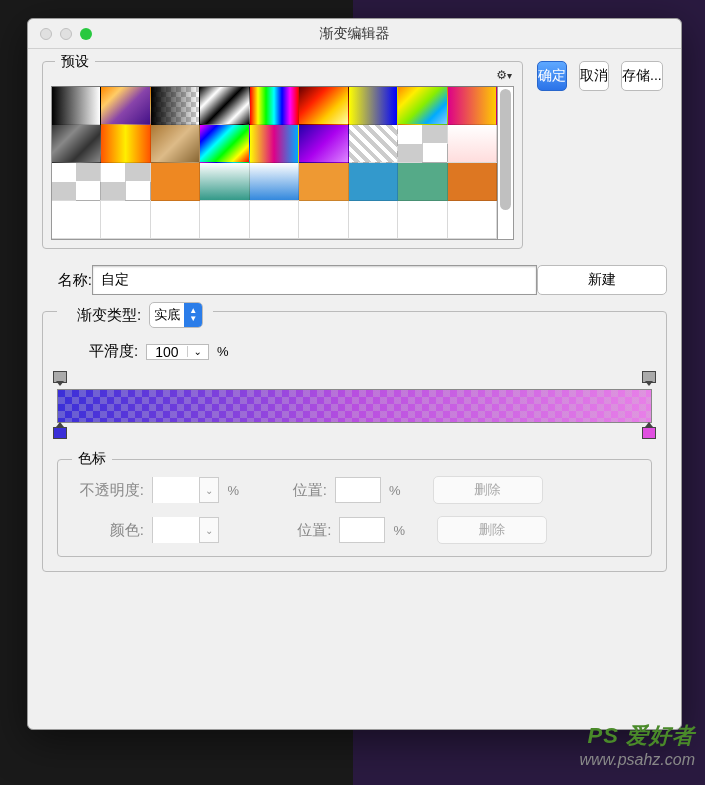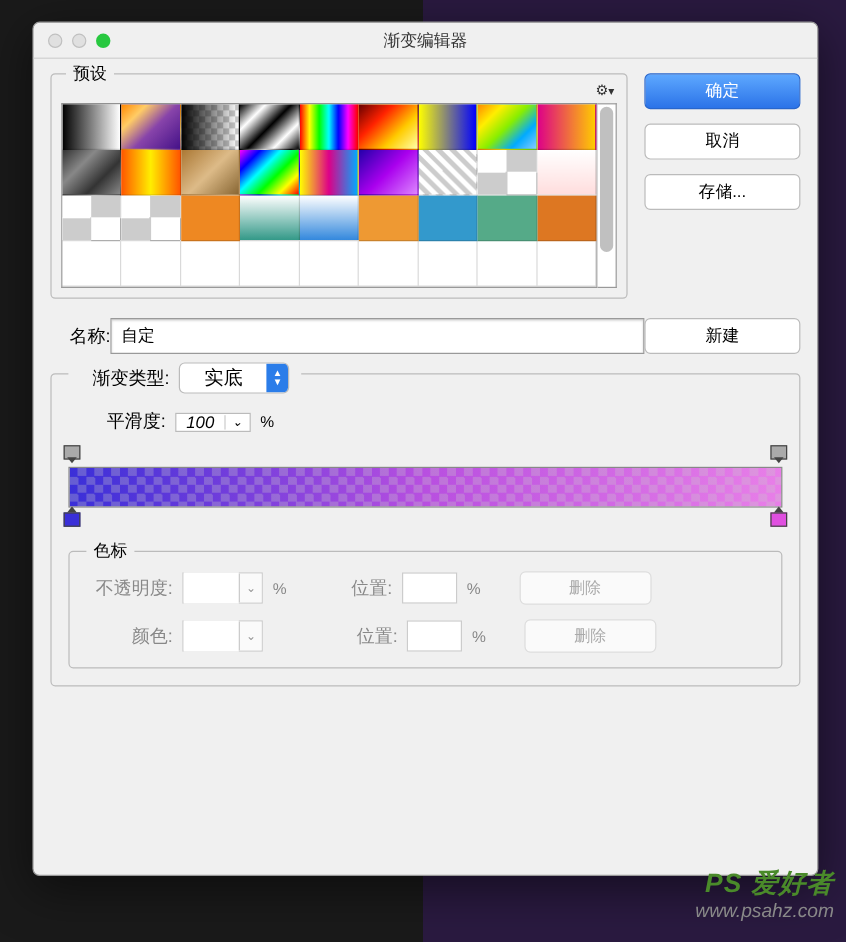--- a/index.html
+++ b/index.html
@@ -81,7 +81,7 @@
 .scrollbar-track { flex: 1; position: relative; padding: 2px; }
 .scrollbar-thumb { background: #c0c0c0; border-radius: 6px; width: 100%; height: 82%; }
 
-.side-buttons { width: 130px; display: flex; flex-direction: column; gap: 12px; }
+.side-buttons { width: 130px; display: flex; flex-direction: row; gap: 12px; }
 .btn {
   height: 30px;
   background: #fff;

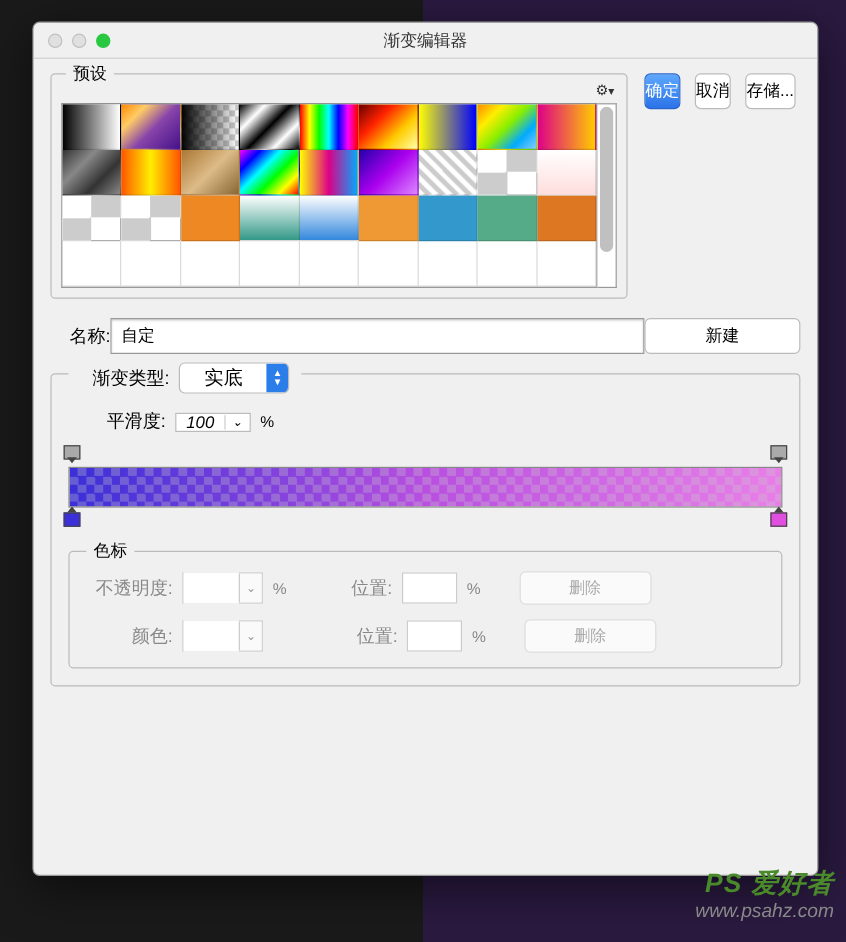--- a/index.html
+++ b/index.html
@@ -128,7 +128,7 @@
   background: #fff;
   overflow: hidden;
 }
-.select-mac .sel-text { padding: 0 20px; font-size: 16px; }
+.select-mac .sel-text { padding: 0 4px; font-size: 13px; }
 .select-mac .sel-arrows {
   width: 18px;
   height: 100%;

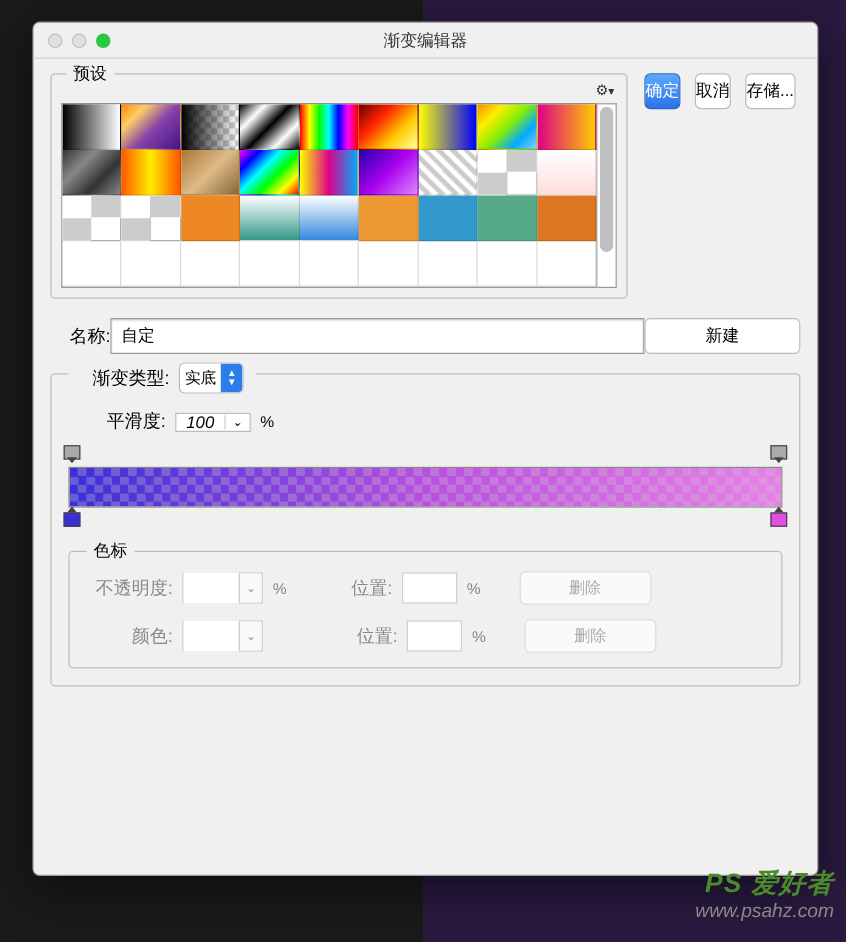--- a/index.html
+++ b/index.html
@@ -148,7 +148,6 @@
   height: 16px;
   border: 1px solid #bbb;
   background: #fff;
-  font-style: italic;
 }
 .smooth-row .combo span { padding: 0 8px; font-size: 14px; }
 .smooth-row .combo .caret { border-left: 1px solid #ccc; padding: 0 6px; font-size: 10px; }

